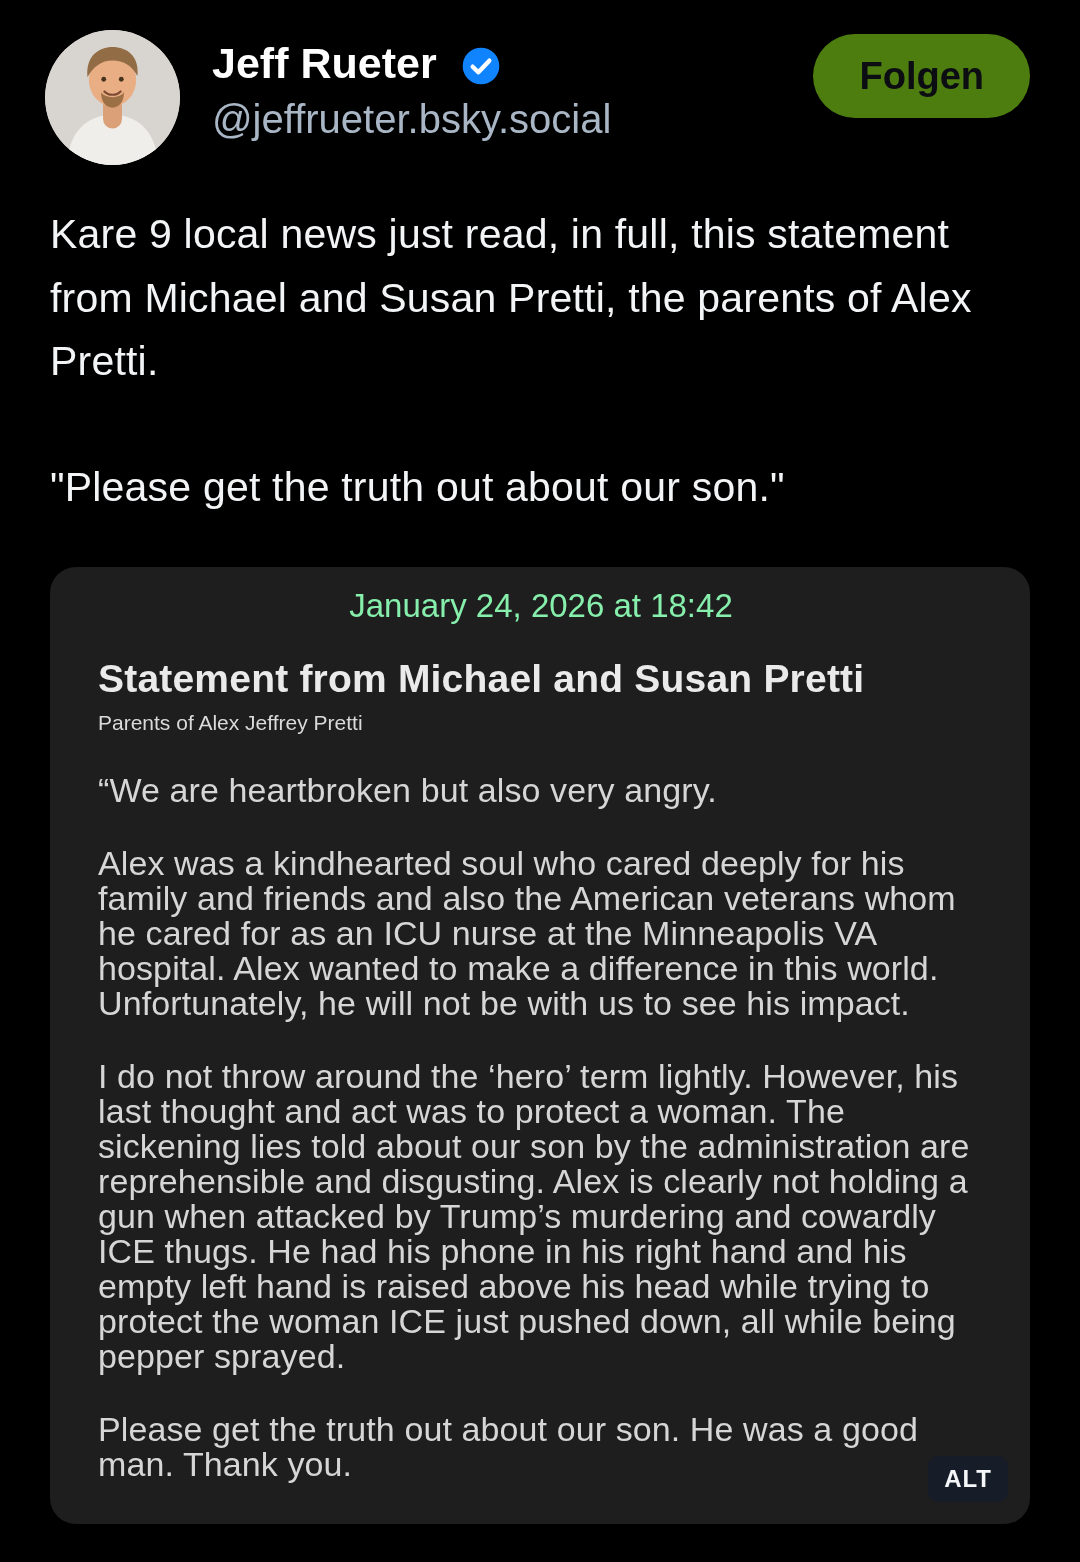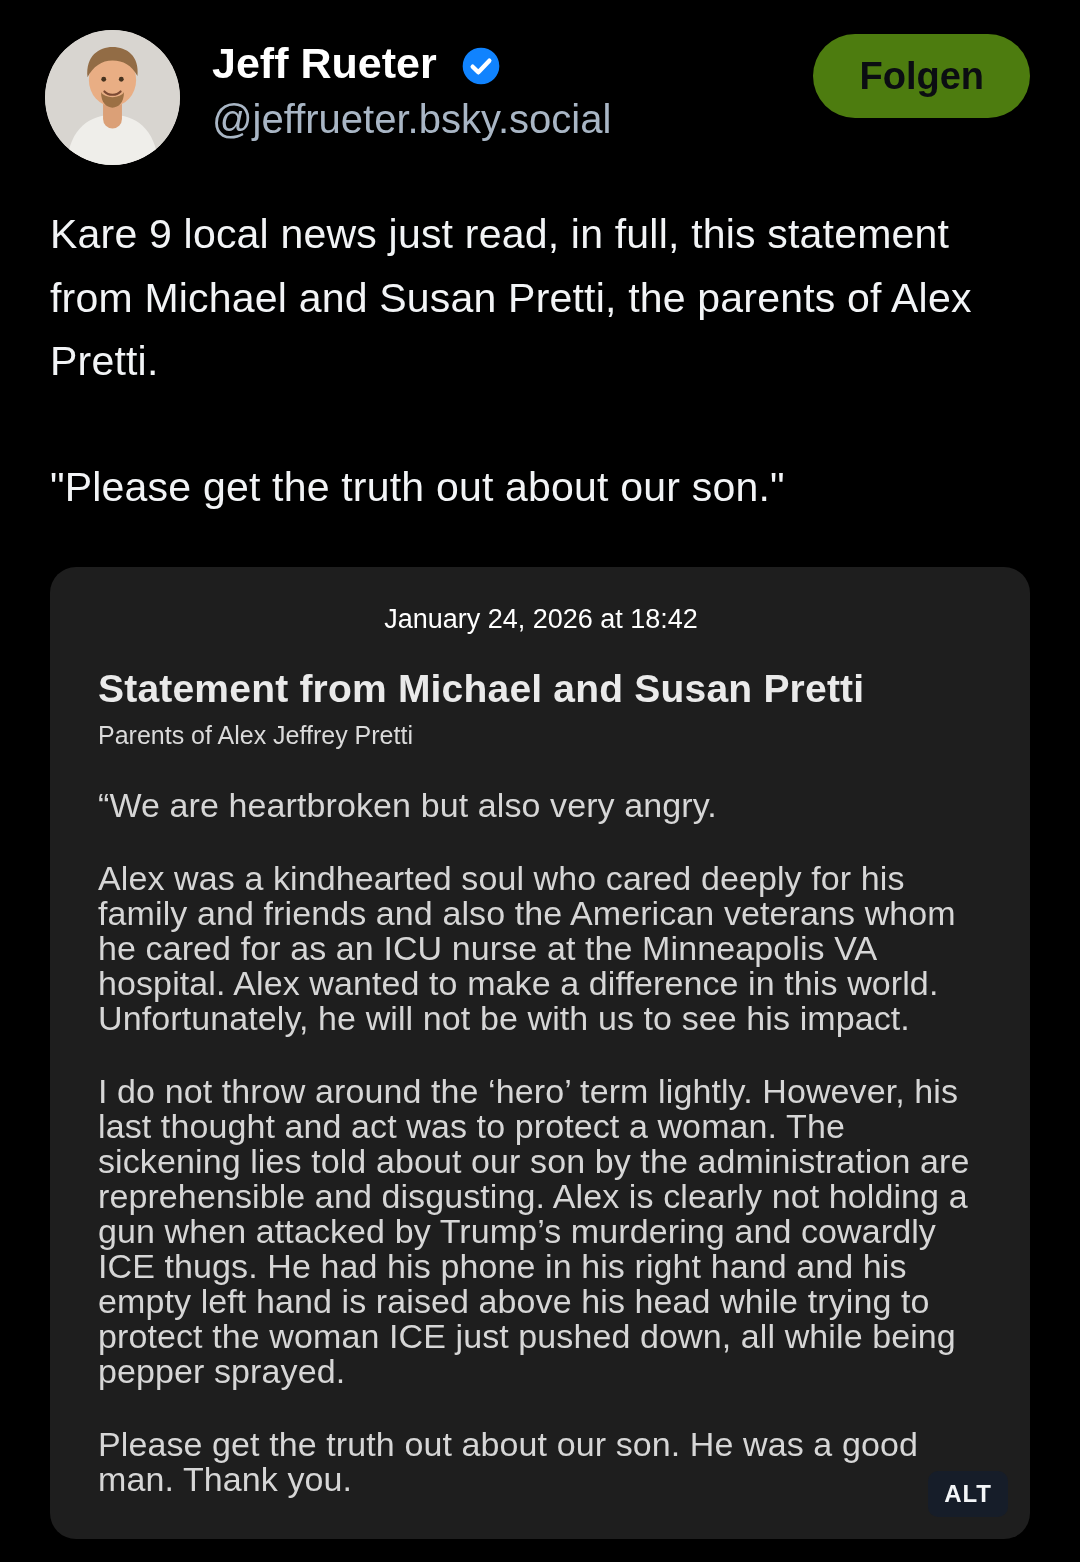--- a/index.html
+++ b/index.html
@@ -41,7 +41,7 @@
     background:#1e1e1e; border-radius:26px;
     padding:16px 46px 42px 48px; cursor:pointer;
   }
-  .embed-time { text-align:center; font-size:27px; color:#ffffff; margin-top:21px; }
+  .embed-time { text-align:center; font-size:33px; color:#86efac; margin-top:4px; }
   .embed-title {
     margin-top:32px; font-size:39px; font-weight:700; color:#eaeaea;
     letter-spacing:0.2px;

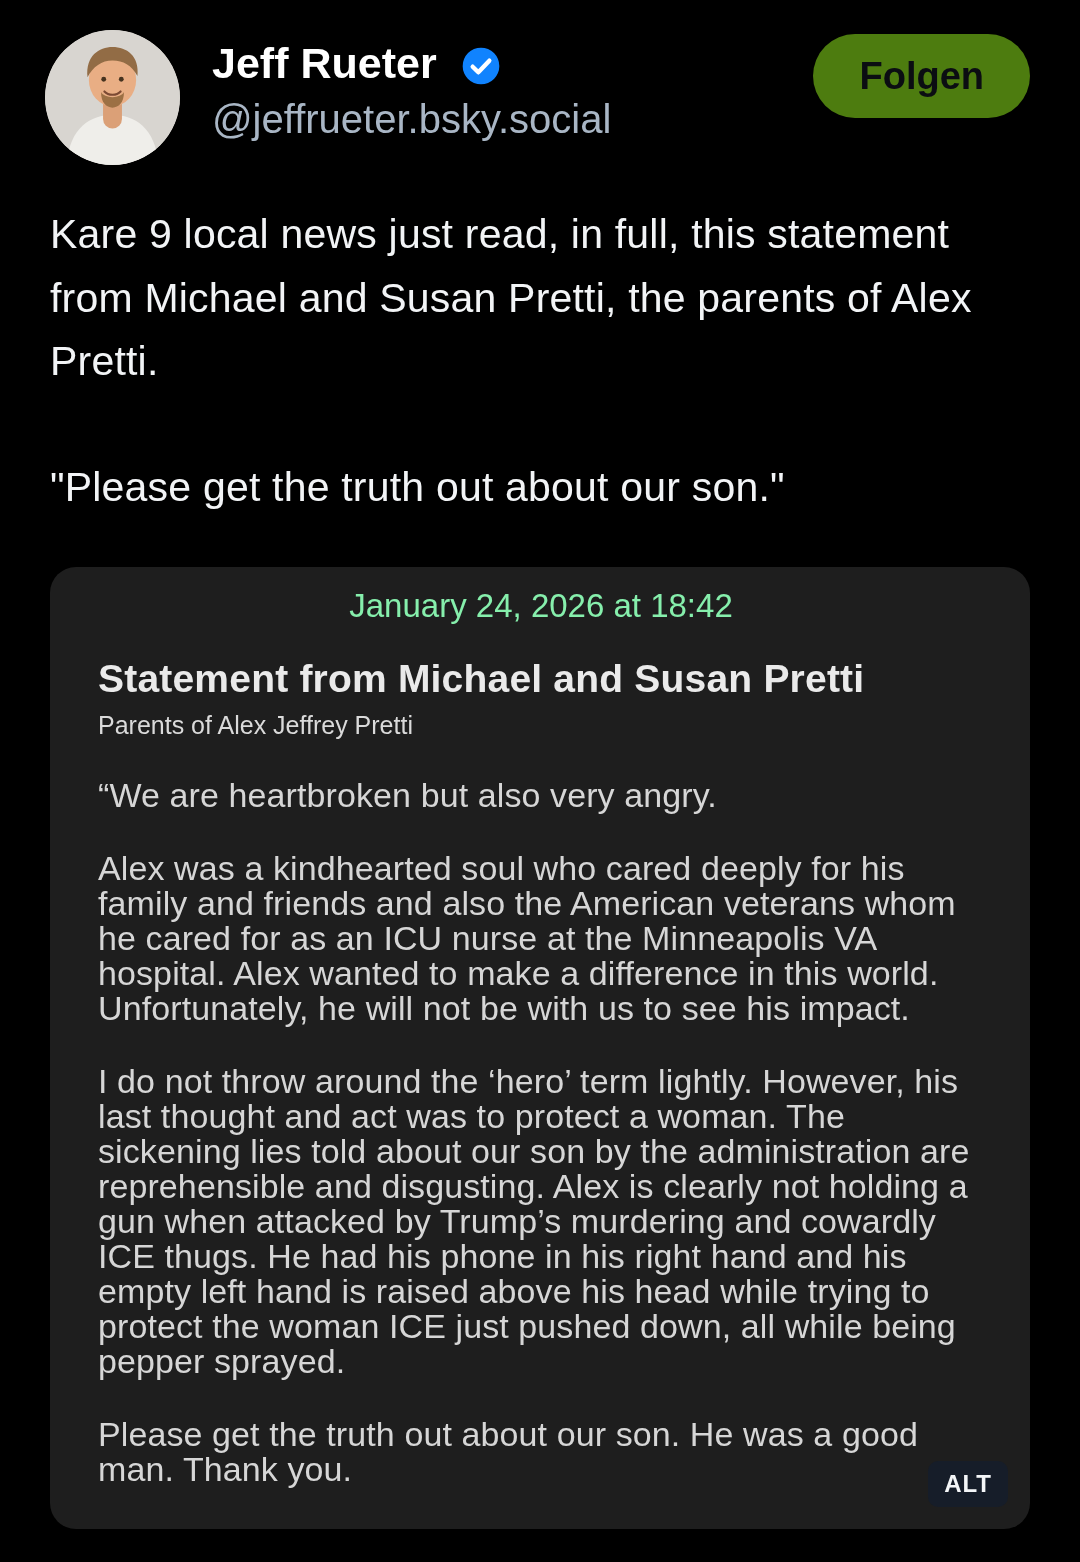--- a/index.html
+++ b/index.html
@@ -46,7 +46,7 @@
     margin-top:32px; font-size:39px; font-weight:700; color:#eaeaea;
     letter-spacing:0.2px;
   }
-  .embed-subtitle { margin-top:10px; font-size:25px; color:#dadada; }
+  .embed-subtitle { margin-top:10px; font-size:21px; color:#dadada; }
   .embed-body p {
     font-size:34px; line-height:35px; color:#d6d6d6; margin-top:38px;
     letter-spacing:0.1px;

